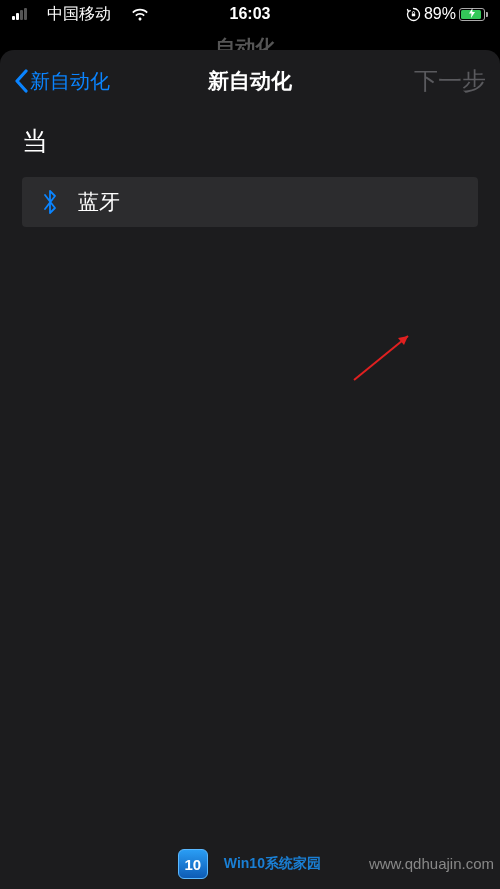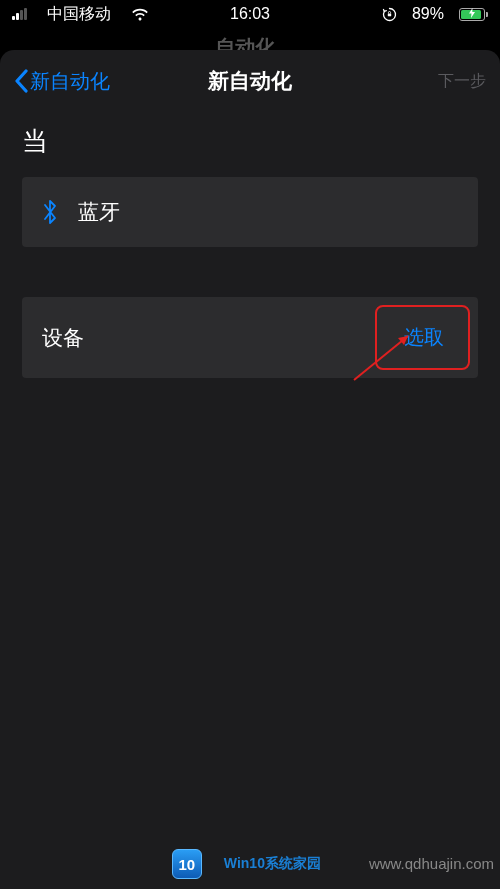--- a/index.html
+++ b/index.html
@@ -35,7 +35,7 @@
       position: absolute;
       left: 50%;
       transform: translateX(-50%);
-      font-weight: 400;
+      font-weight: 700;
     }
     .status-right {
       display: flex;

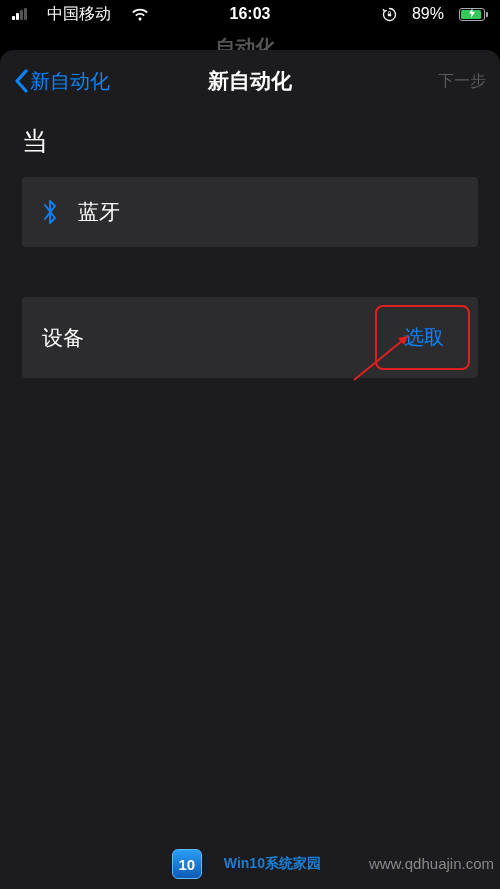--- a/index.html
+++ b/index.html
@@ -40,7 +40,7 @@
     .status-right {
       display: flex;
       align-items: center;
-      gap: 15px;
+      gap: 3px;
     }
     .signal-bars {
       display: flex;

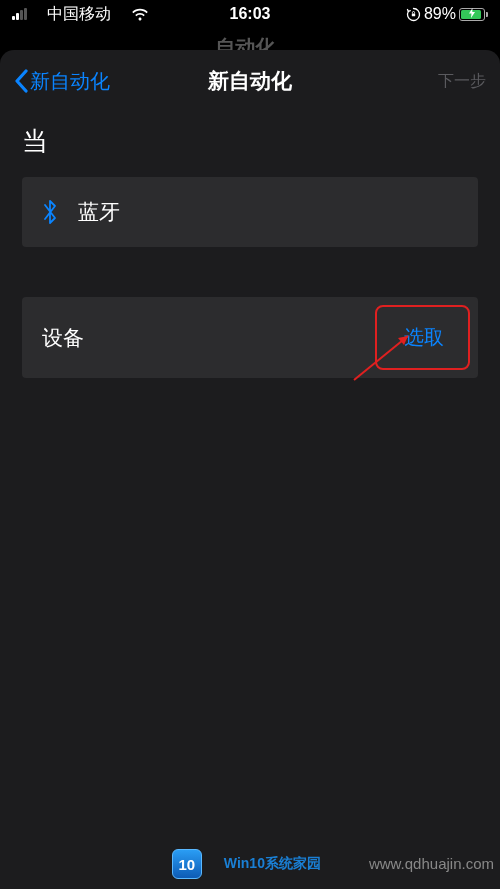--- a/index.html
+++ b/index.html
@@ -139,7 +139,7 @@
     }
     .nav-next {
       color: #5a5a5e;
-      font-size: 16px;
+      font-size: 24px;
     }
     .content {
       padding: 12px 22px;

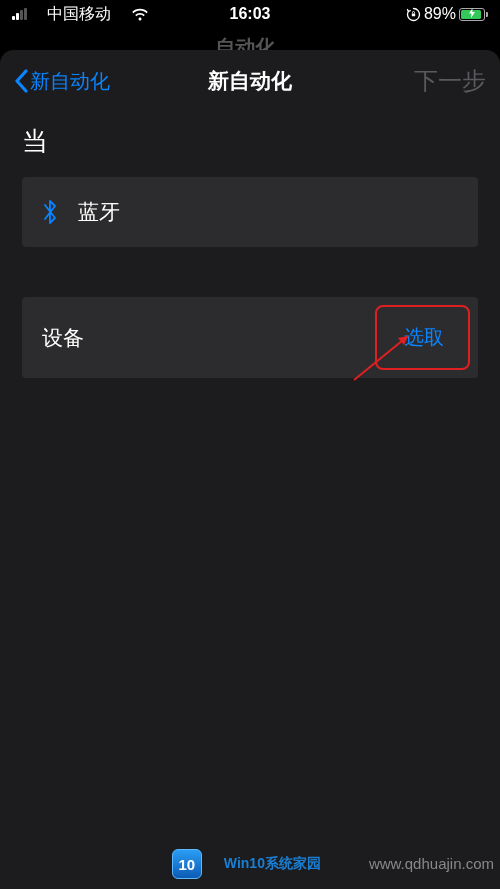--- a/index.html
+++ b/index.html
@@ -153,7 +153,7 @@
     .row {
       background: #2c2c2e;
       border-radius: 4px;
-      padding: 21px 20px;
+      padding: 11px 20px;
       display: flex;
       align-items: center;
       margin-bottom: 50px;

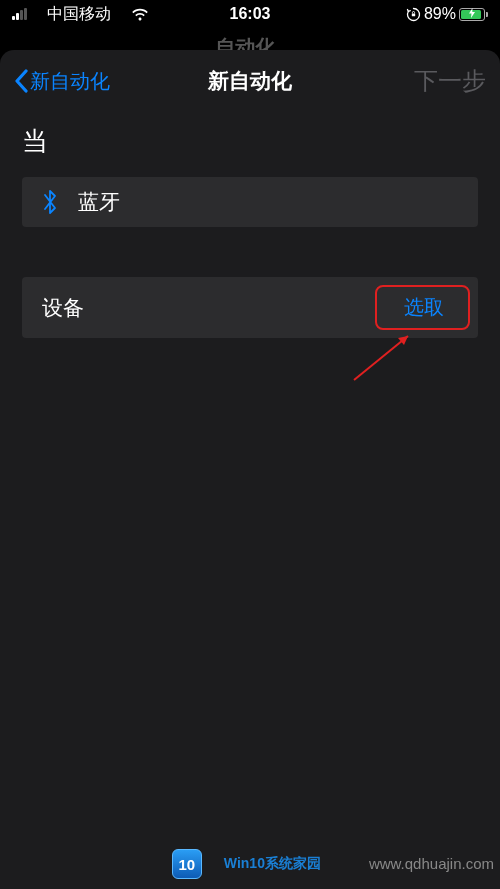--- a/index.html
+++ b/index.html
@@ -303,11 +303,6 @@
       <span class="row-label">蓝牙</span>
     </div>
 
-    <div class="row row-device">
-      <span class="row-label">设备</span>
-      <span class="choose-btn">选取</span>
-      <div class="highlight-box"></div>
-    </div>
   </div>
 </div>
 

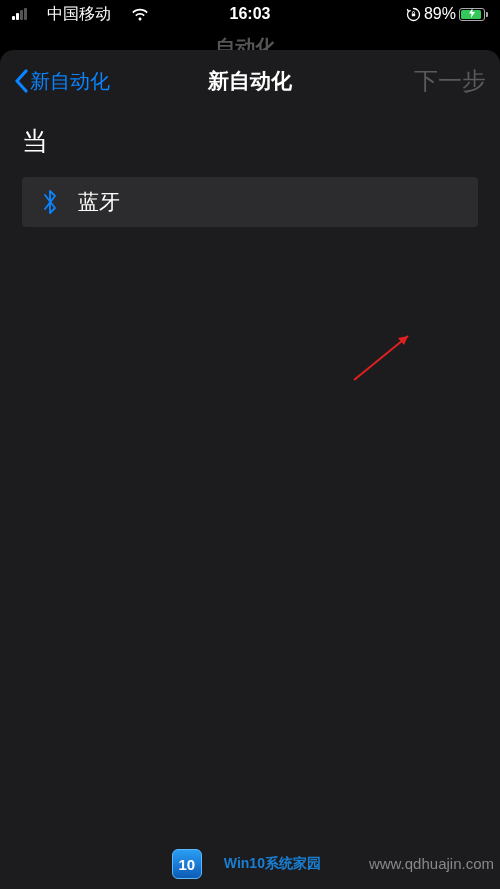--- a/index.html
+++ b/index.html
@@ -201,7 +201,7 @@
       bottom: 10px;
       display: flex;
       align-items: center;
-      gap: 22px;
+      gap: 16px;
     }
     .wm-badge {
       width: 30px;

